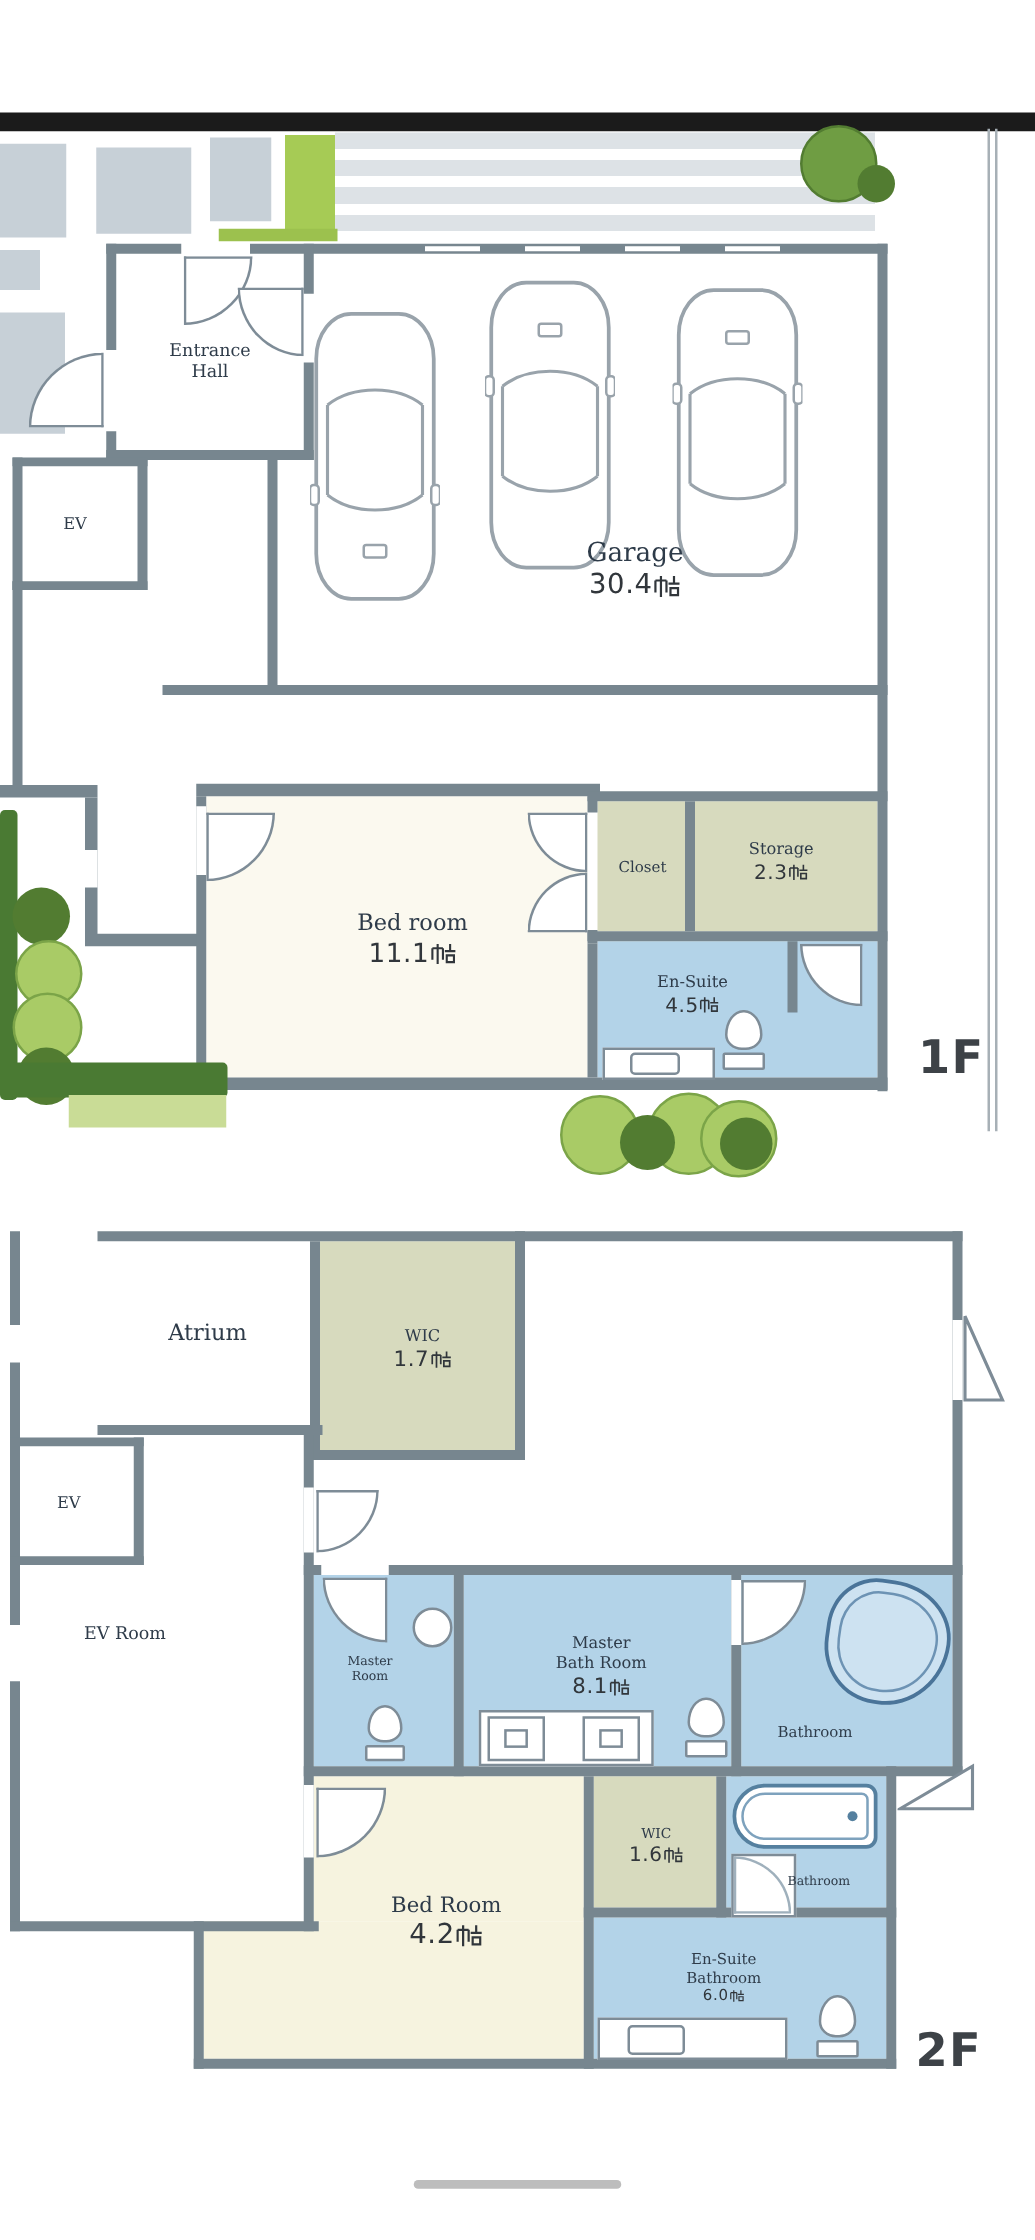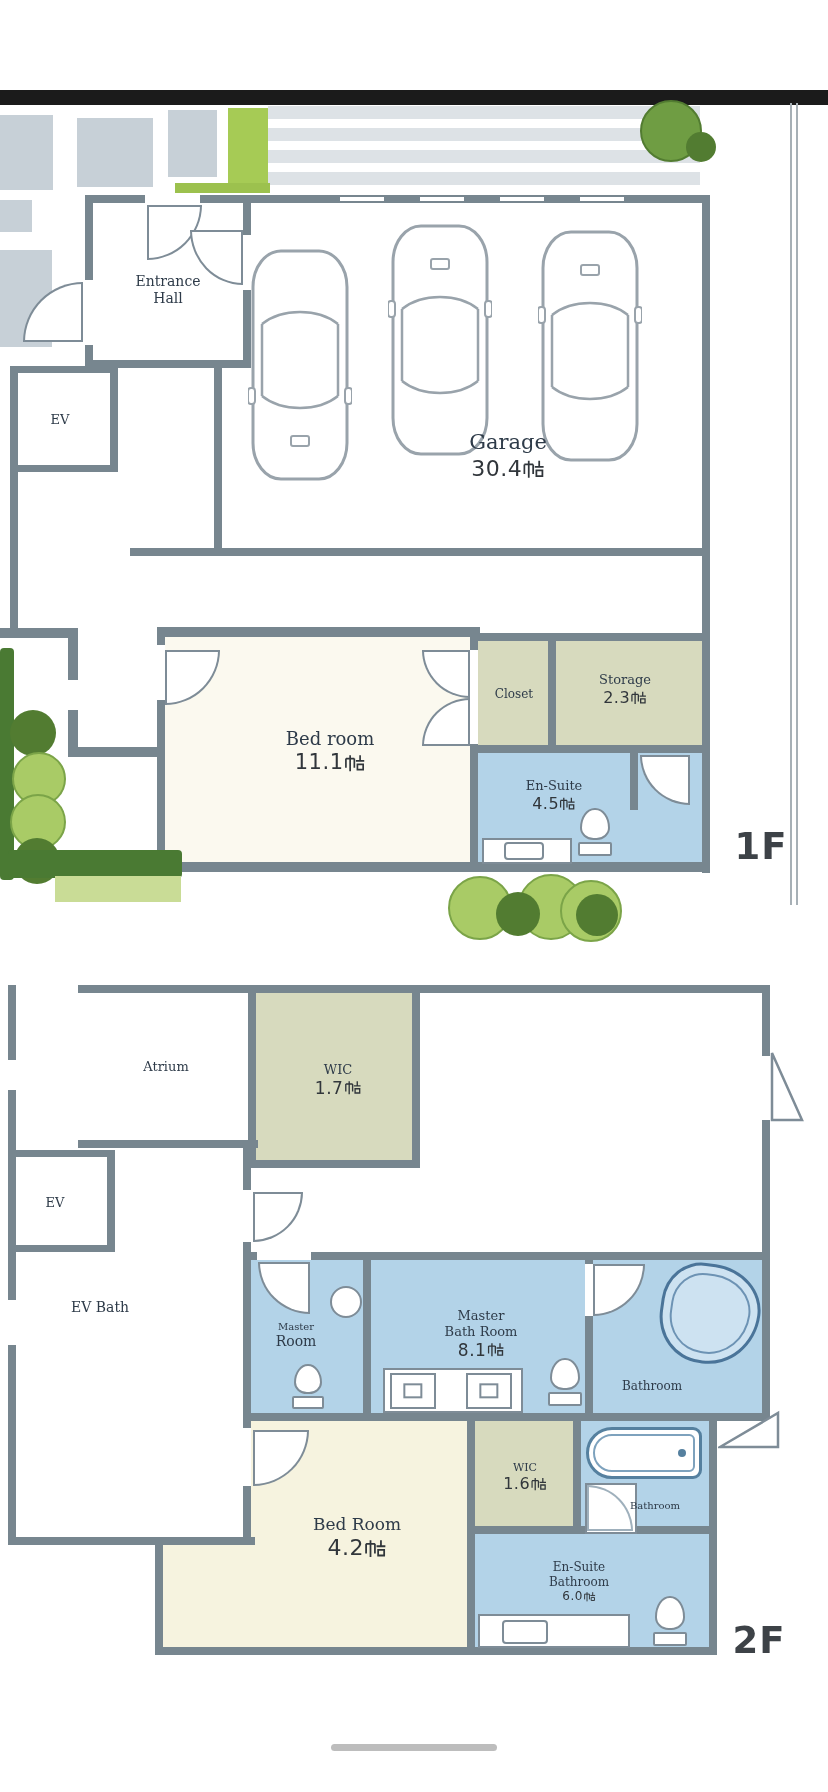--- a/index.html
+++ b/index.html
@@ -296,7 +296,7 @@
       </div>
 
     <div class="lbl" style="left:166px;top:1067px;">
-      <span class="nm" style="font-size:13px;">Atrium</span>
+      <span class="nm" style="font-size:18px;">Atrium</span>
     </div>
     <div class="lbl" style="left:338px;top:1080px;">
       <span class="nm" style="font-size:13px;">WIC</span>

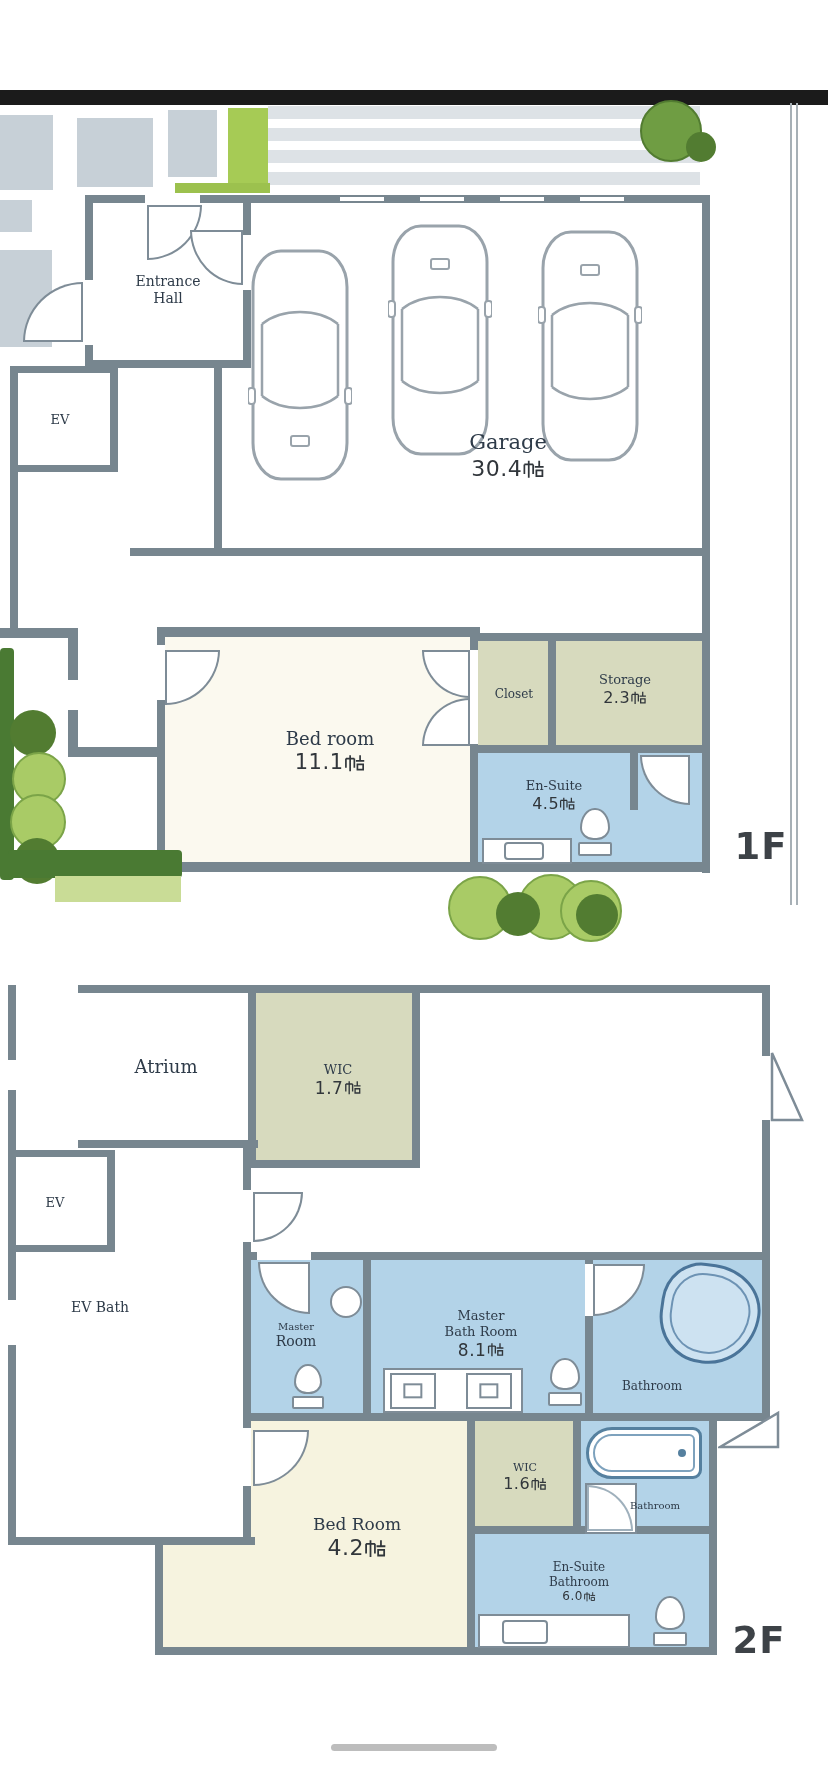--- a/index.html
+++ b/index.html
@@ -311,7 +311,7 @@
       <span class="nm" style="font-size:13px;">EV</span>
     </div>
     <div class="lbl" style="left:100px;top:1308px;">
-      <span class="nm" style="font-size:14px;">EV Bath</span>
+      <span class="nm" style="font-size:14px;">EV Room</span>
     </div>
     <div class="lbl" style="left:296px;top:1336px;">
       <span class="nm" style="font-size:10px;">Master</span>

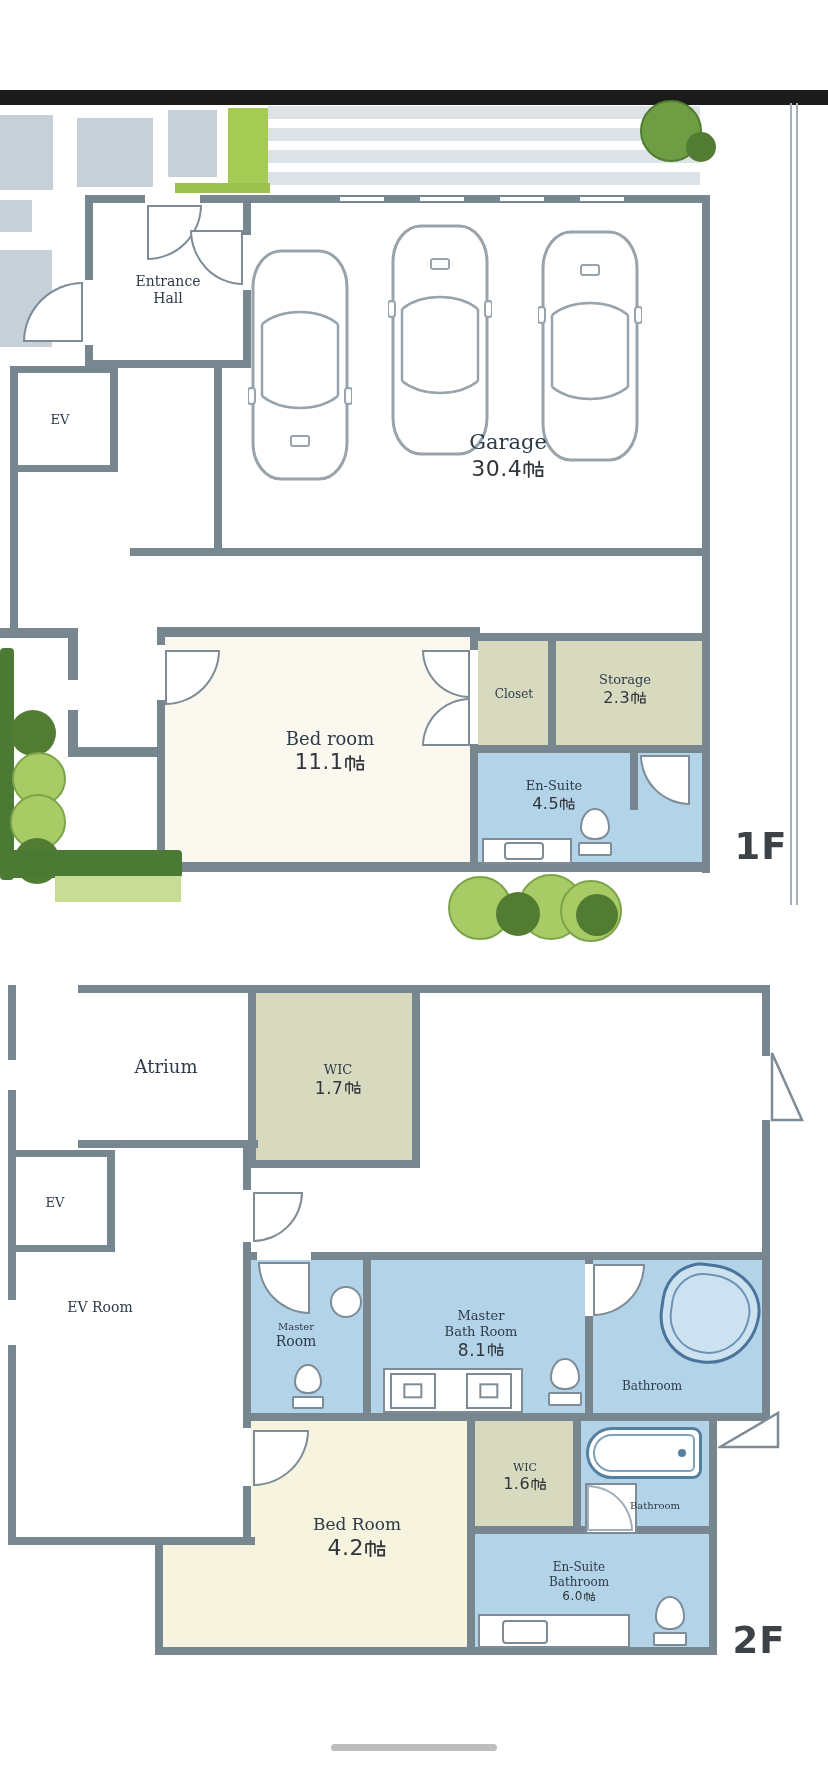--- a/index.html
+++ b/index.html
@@ -315,7 +315,7 @@
     </div>
     <div class="lbl" style="left:296px;top:1336px;">
       <span class="nm" style="font-size:10px;">Master</span>
-      <span class="nm" style="font-size:14px;">Room</span>
+      <span class="nm" style="font-size:10px;">Room</span>
     </div>
     <div class="lbl" style="left:481px;top:1318px;">
       <span class="nm" style="font-size:13px;margin-top:32px;">Master</span>

